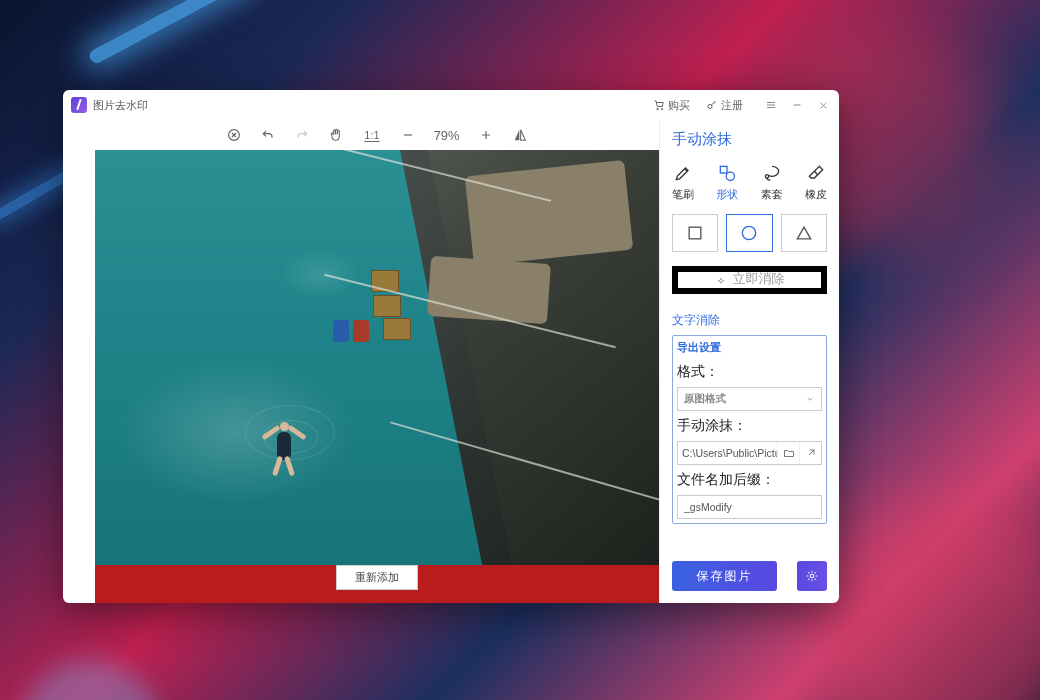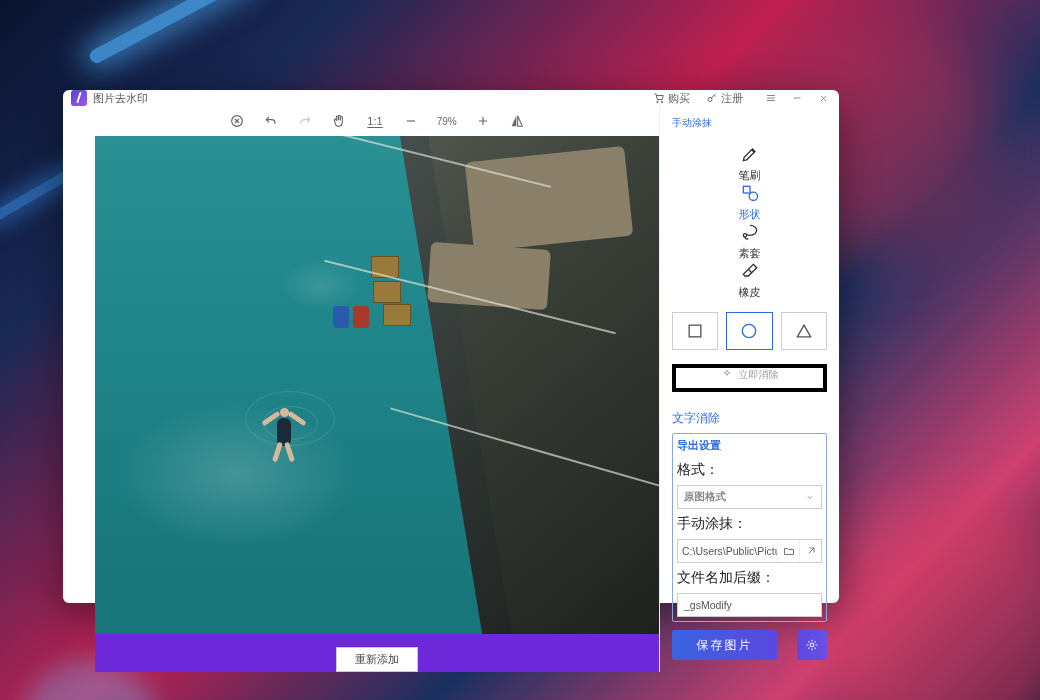--- a/index.html
+++ b/index.html
@@ -36,7 +36,7 @@
 .tool-ico{width:16px;height:16px;display:flex;align-items:center;justify-content:center;cursor:pointer;}
 .tool-ico.dis{opacity:.35;cursor:default;}
 .tool-txt{font-size:11px;padding:0 2px;cursor:pointer;text-decoration:underline;text-decoration-thickness:1px;text-underline-offset:2px;}
-.zoom{font-size:10px;}
+.zoom{font-size:13px;}
 
 .canvas{flex:1;position:relative;background:#1a7a7e;overflow:hidden;}
 .water{position:absolute;inset:0;background:

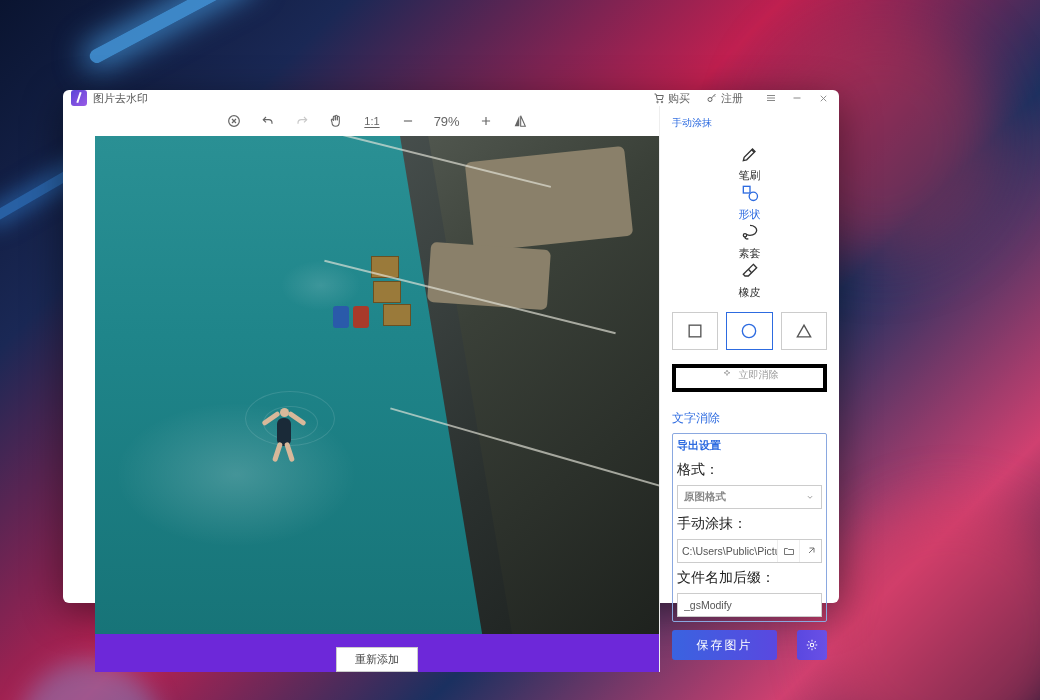--- a/index.html
+++ b/index.html
@@ -75,7 +75,7 @@
 .re-add{padding:4px 18px;border:1px solid #ccc;font-size:11px;color:#444;cursor:pointer;background:#fff;}
 
 .sidebar{width:180px;border-left:1px solid #eee;display:flex;flex-direction:column;padding:10px 12px 12px;gap:8px;font-size:11px;color:#444;}
-.sec-title{color:#2d6be0;font-size:10px;margin-bottom:2px;}
+.sec-title{color:#2d6be0;font-size:15px;margin-bottom:2px;}
 .brush-row{display:flex;justify-content:space-between;text-align:center;padding:4px 0;flex-direction:column;}
 .brush{display:flex;flex-direction:column;align-items:center;gap:4px;cursor:pointer;color:#333;}
 .brush.active{color:#2d6be0;}

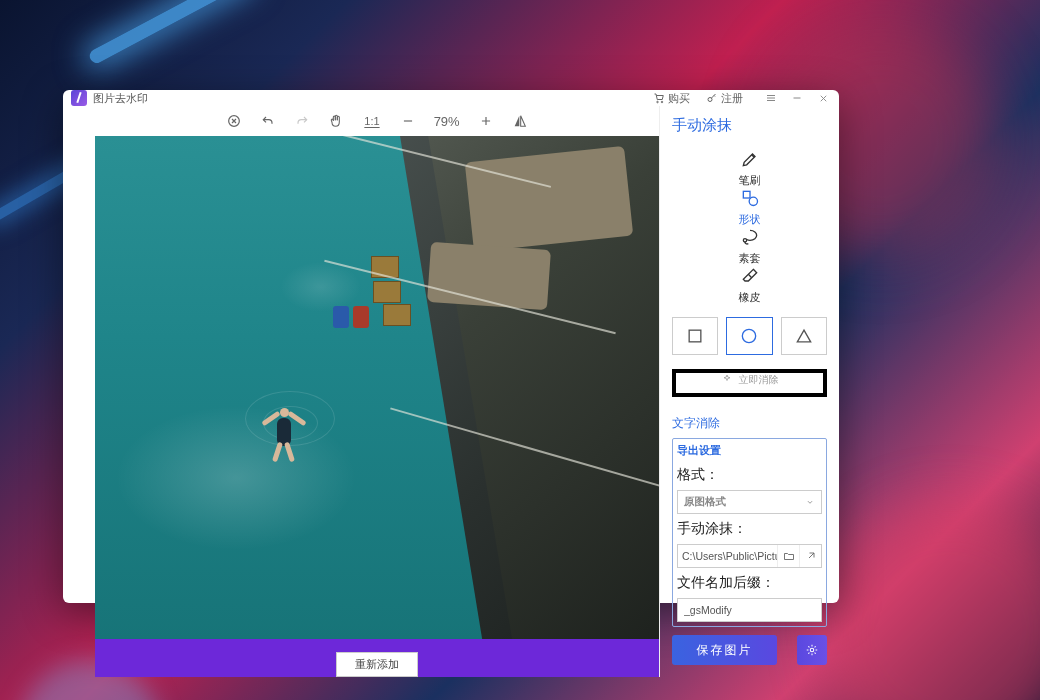--- a/index.html
+++ b/index.html
@@ -76,7 +76,7 @@
 
 .sidebar{width:180px;border-left:1px solid #eee;display:flex;flex-direction:column;padding:10px 12px 12px;gap:8px;font-size:11px;color:#444;}
 .sec-title{color:#2d6be0;font-size:15px;margin-bottom:2px;}
-.brush-row{display:flex;justify-content:space-between;text-align:center;padding:4px 0;flex-direction:column;}
+.brush-row{display:flex;justify-content:space-between;text-align:center;padding:4px 0;}
 .brush{display:flex;flex-direction:column;align-items:center;gap:4px;cursor:pointer;color:#333;}
 .brush.active{color:#2d6be0;}
 .brush svg{width:20px;height:20px;}

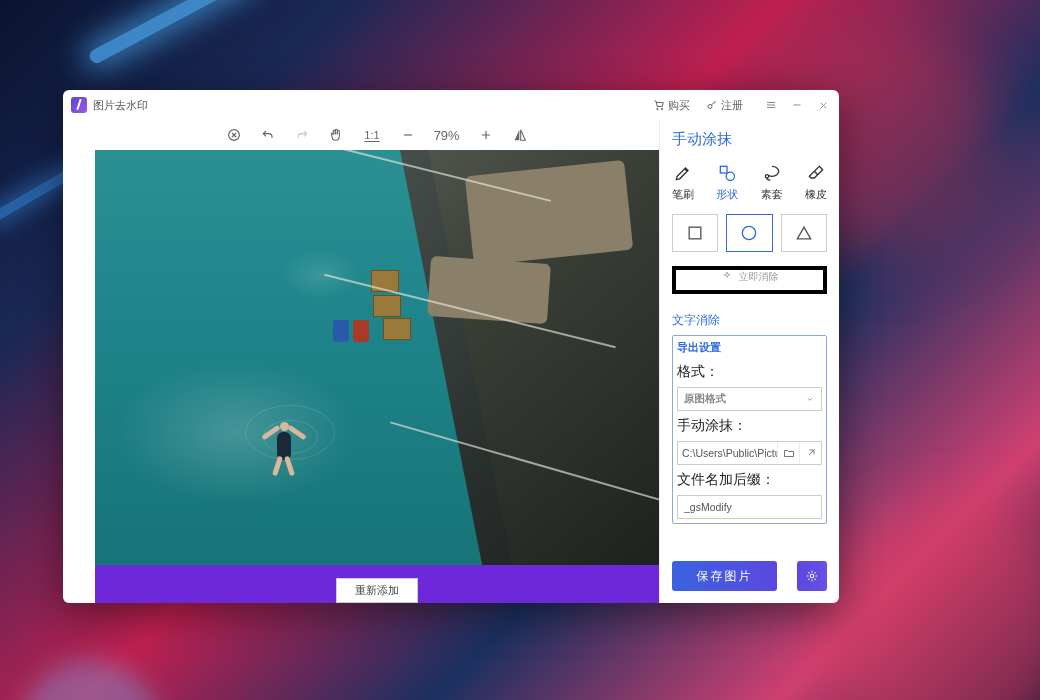--- a/index.html
+++ b/index.html
@@ -84,7 +84,7 @@
 .shape{flex:1;height:38px;border:1px solid #ccc;display:flex;align-items:center;justify-content:center;cursor:pointer;}
 .shape.active{border:1.5px solid #2d6be0;}
 .shape svg{width:20px;height:20px;}
-.clear-btn{margin-top:6px;height:28px;border:4px solid #000000;display:flex;align-items:flex-start;justify-content:center;gap:6px;color:#9a9a9a;font-size:10px;}
+.clear-btn{margin-top:6px;height:28px;border:6px solid #000000;display:flex;align-items:flex-end;justify-content:center;gap:6px;color:#9a9a9a;font-size:13px;}
 .clear-btn svg{width:12px;height:12px;}
 
 .sec-title2{color:#2d6be0;font-size:12px;margin-top:10px;}

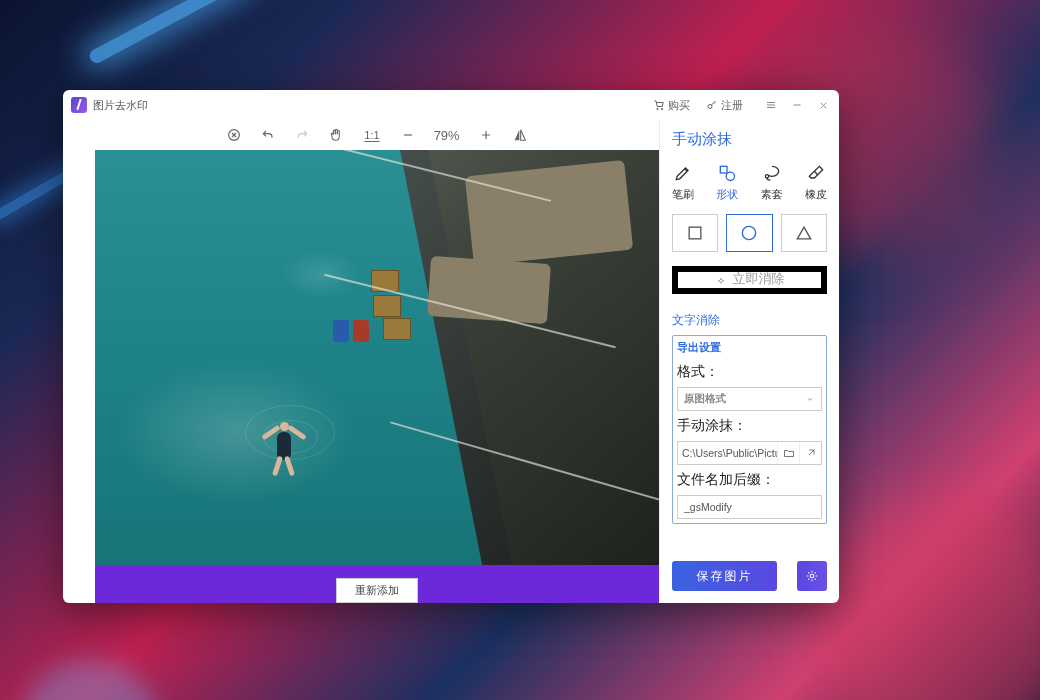--- a/index.html
+++ b/index.html
@@ -71,7 +71,7 @@
 .swimmer .l1{top:46px;left:20px;transform:rotate(18deg);}
 .swimmer .l2{top:46px;left:32px;transform:rotate(-18deg);}
 
-.bottom-bar{height:38px;display:flex;align-items:flex-end;justify-content:center;background:#6d28d9;}
+.bottom-bar{height:38px;display:flex;align-items:flex-start;justify-content:center;background:#b91c1c;}
 .re-add{padding:4px 18px;border:1px solid #ccc;font-size:11px;color:#444;cursor:pointer;background:#fff;}
 
 .sidebar{width:180px;border-left:1px solid #eee;display:flex;flex-direction:column;padding:10px 12px 12px;gap:8px;font-size:11px;color:#444;}

